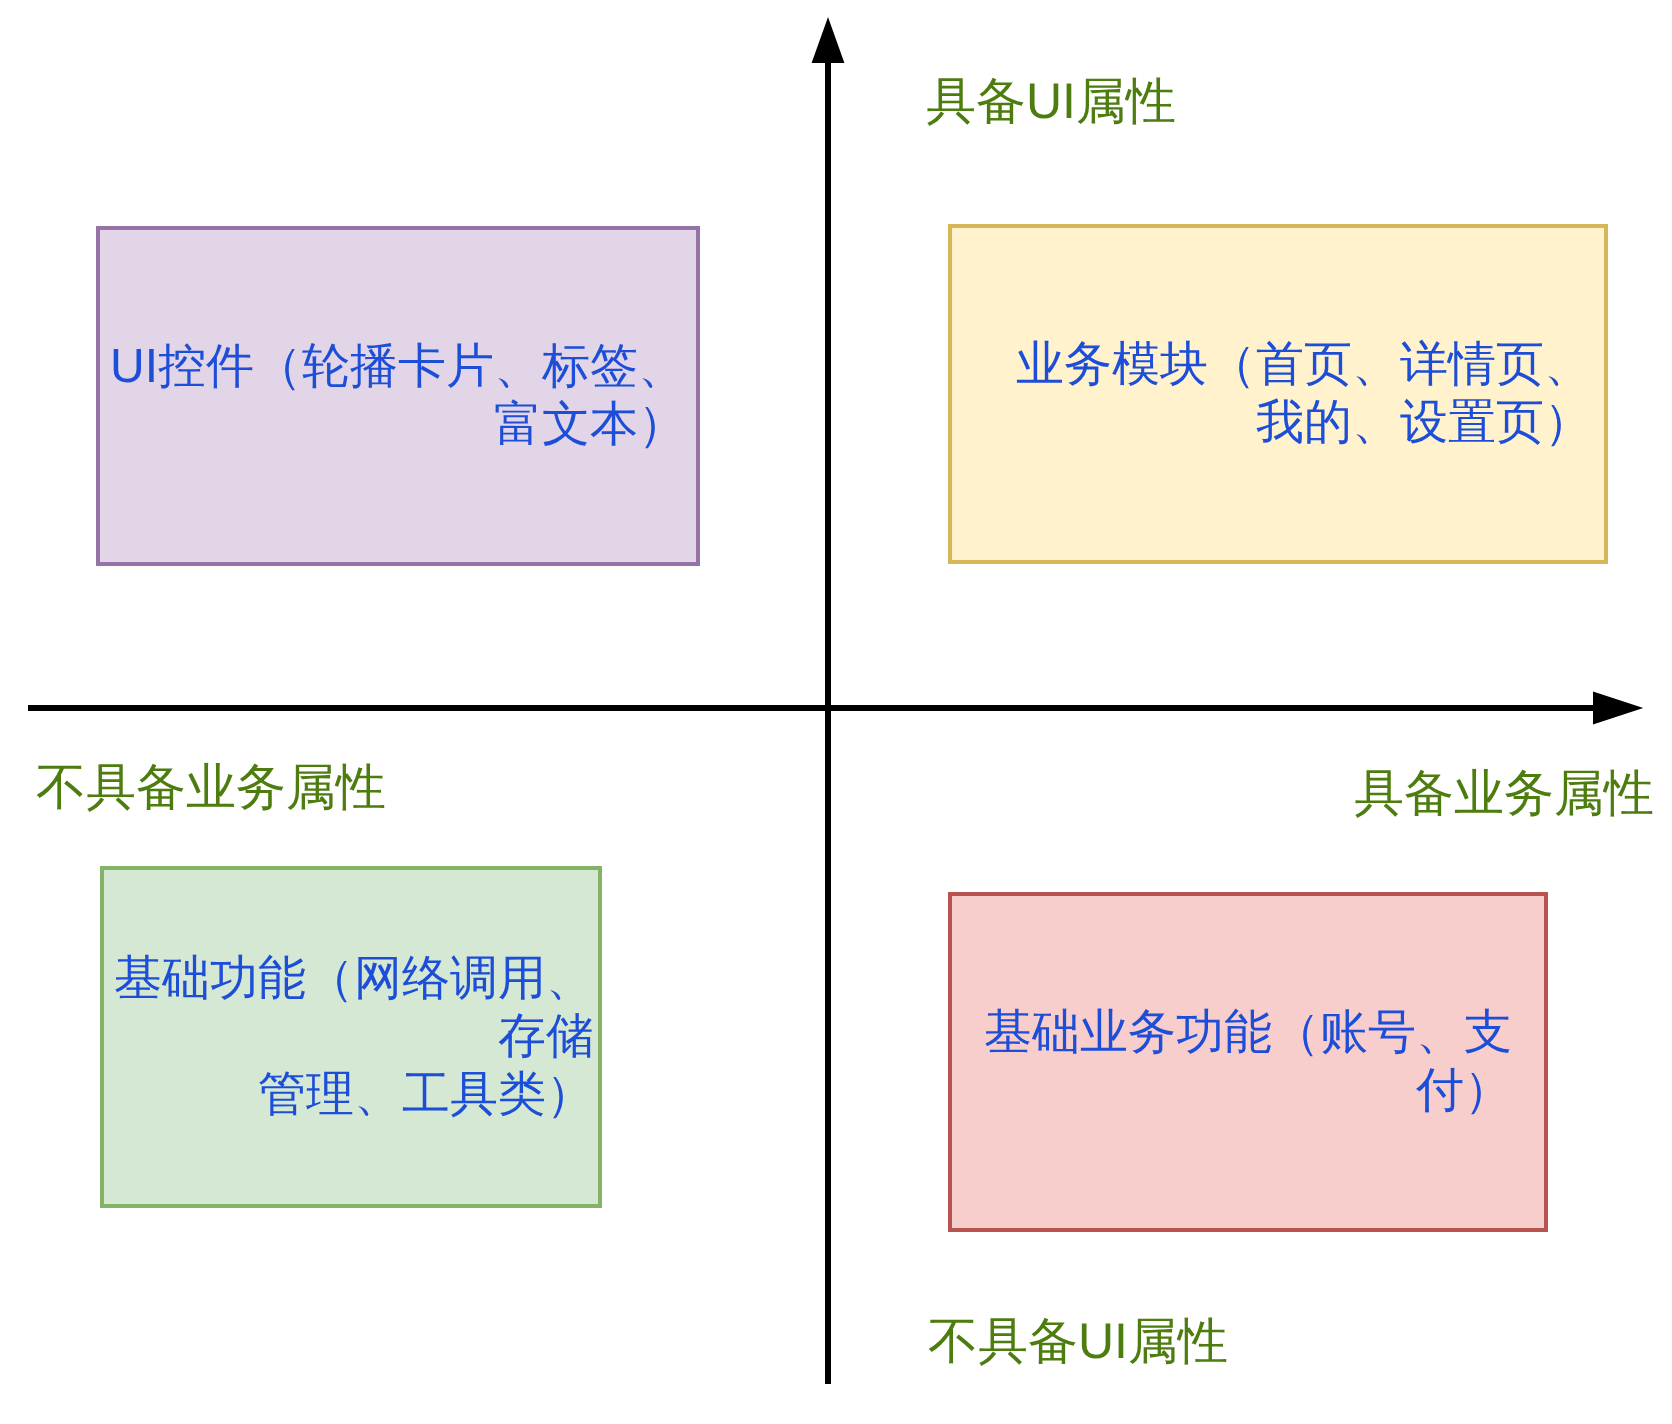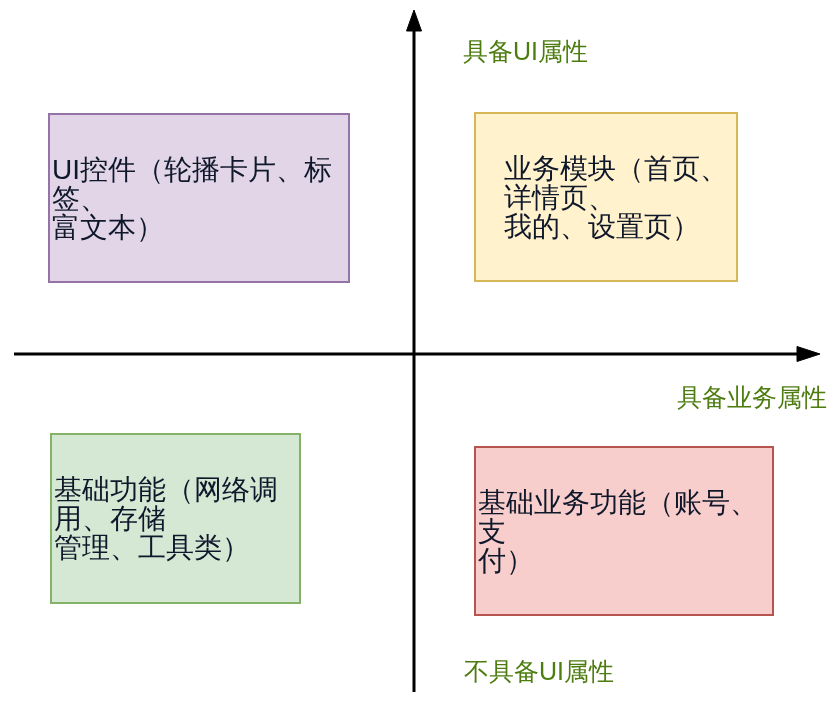--- a/index.html
+++ b/index.html
@@ -46,11 +46,11 @@
     display: flex;
     align-items: center;
     justify-content: center;
-    text-align: left;
-    font-size: 28px;
+    text-align: right;
+    font-size: 24px;
     line-height: 29px;
     white-space: pre-line;
-    color: #0f172a;
+    color: #1d4ed8;
     padding: 2px;
   }
   .q-top-left     { left: 48px;  top: 113px; width: 302px; height: 170px; }

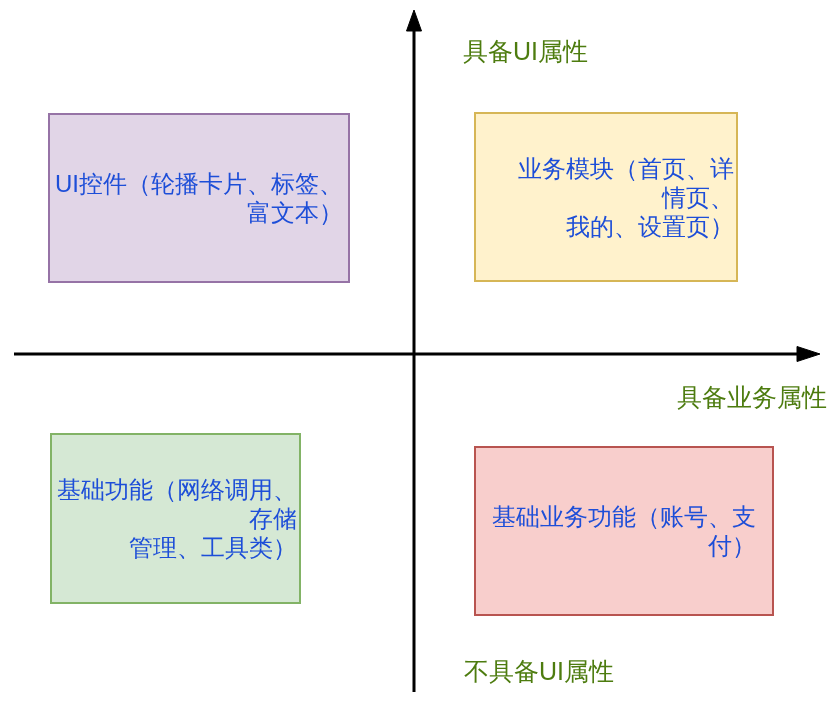--- a/index.html
+++ b/index.html
@@ -54,7 +54,7 @@
     padding: 2px;
   }
   .q-top-left     { left: 48px;  top: 113px; width: 302px; height: 170px; }
-  .q-top-right    { left: 474px; top: 112px; width: 264px; height: 170px; padding-left: 28px; }
+  .q-top-right    { left: 474px; top: 112px; width: 330px; height: 170px; padding-left: 28px; }
   .q-bottom-left  { left: 50px;  top: 433px; width: 251px; height: 171px; }
   .q-bottom-right { left: 474px; top: 446px; width: 300px; height: 170px; }
   .lbl-top    { left: 463px; top: 38px; }

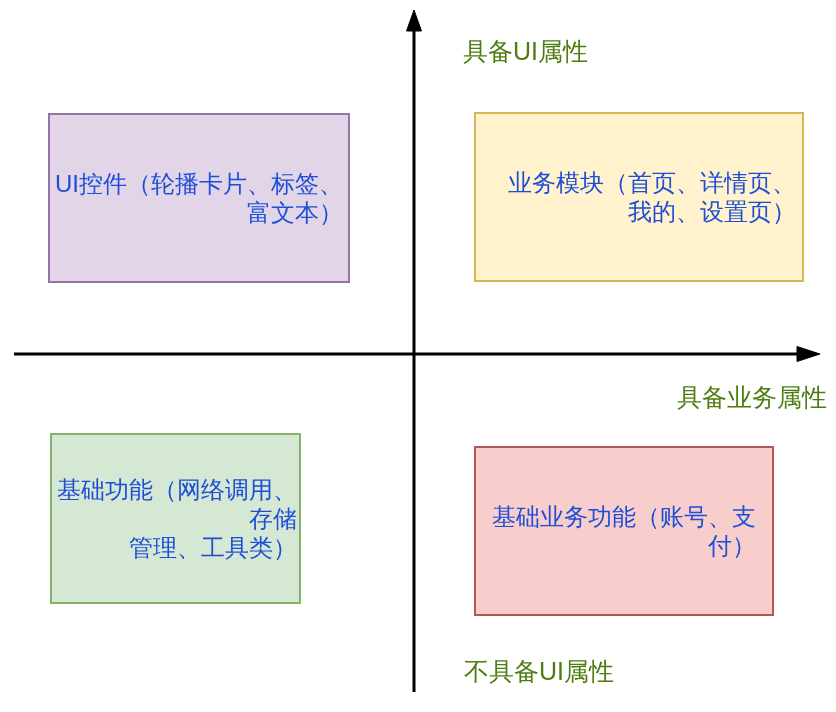--- a/index.html
+++ b/index.html
@@ -78,6 +78,7 @@
 
   <div class="axis-label lbl-bottom">不具备UI属性</div>
 
+  <div class="axis-label lbl-left">不具备业务属性</div>
 
   <div class="axis-label lbl-right">具备业务属性</div>
 

